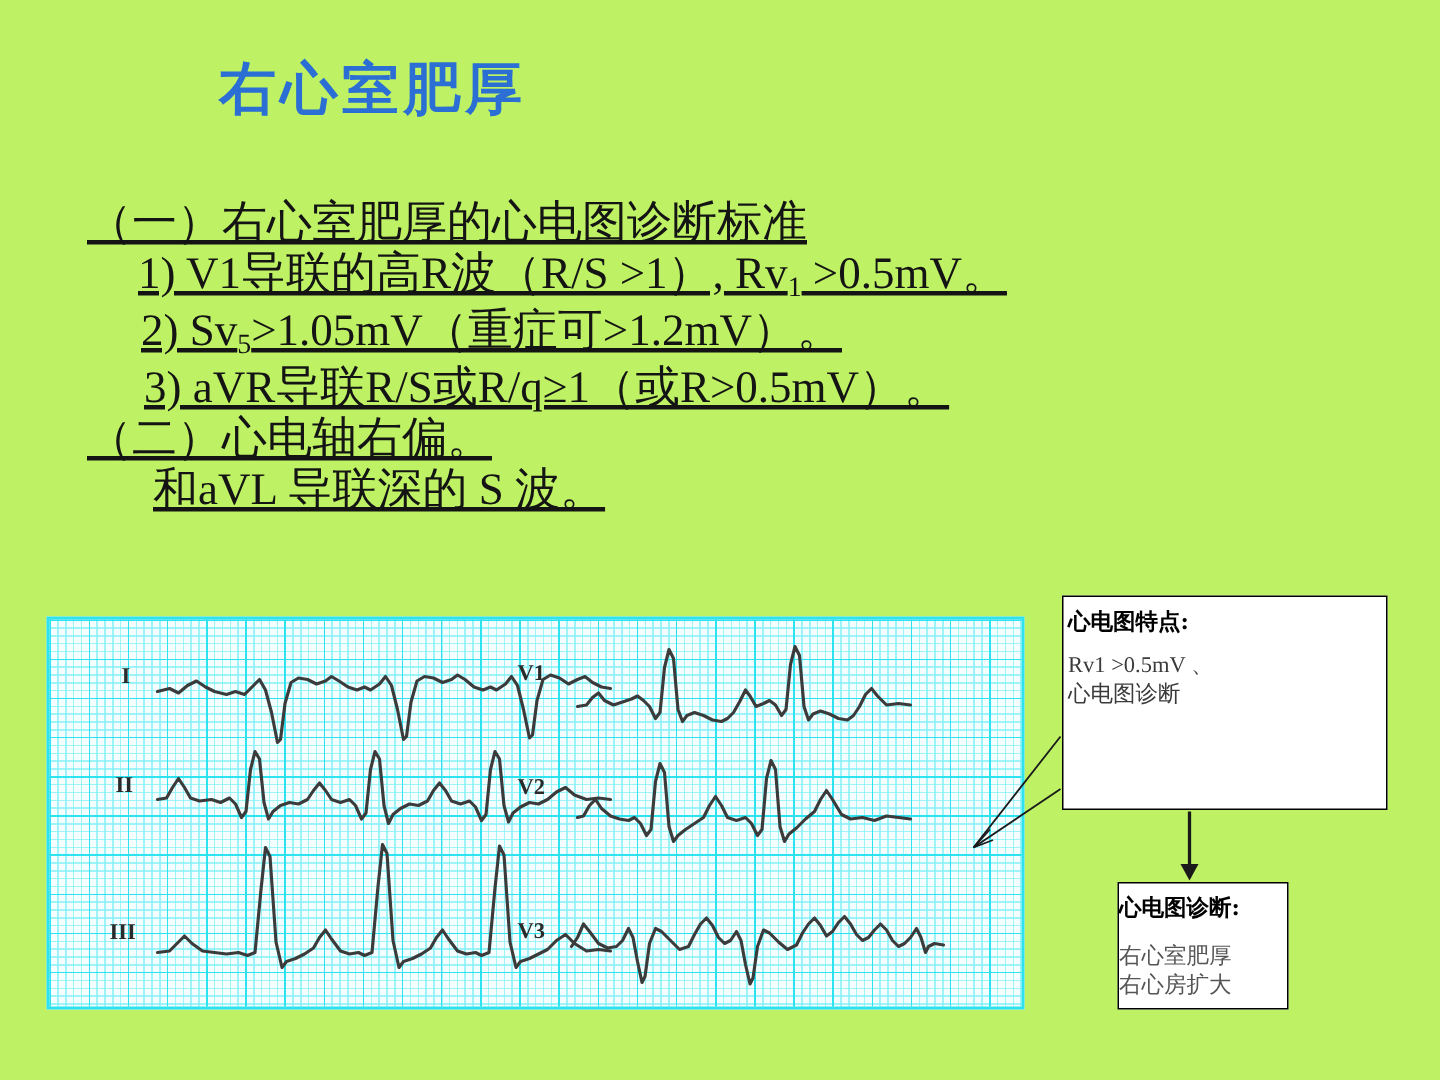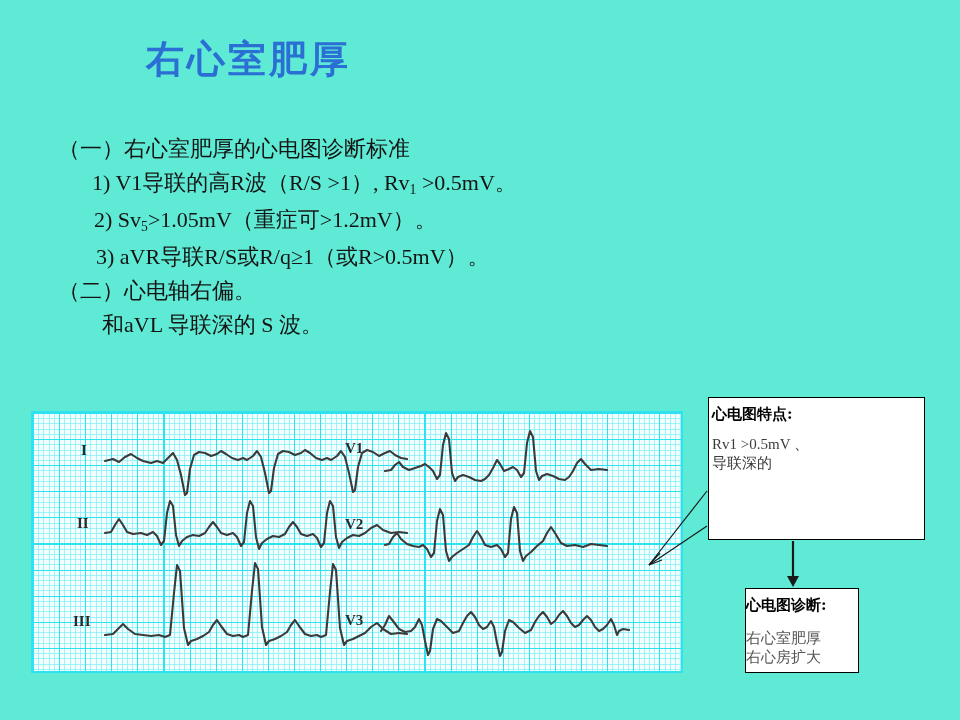--- a/index.html
+++ b/index.html
@@ -12,7 +12,7 @@
     position: relative;
     width: 960px;
     height: 720px;
-    background: #5eead4;
+    background: #bef264;
     overflow: hidden;
     font-family: "Liberation Serif", "DejaVu Serif", serif;
   }

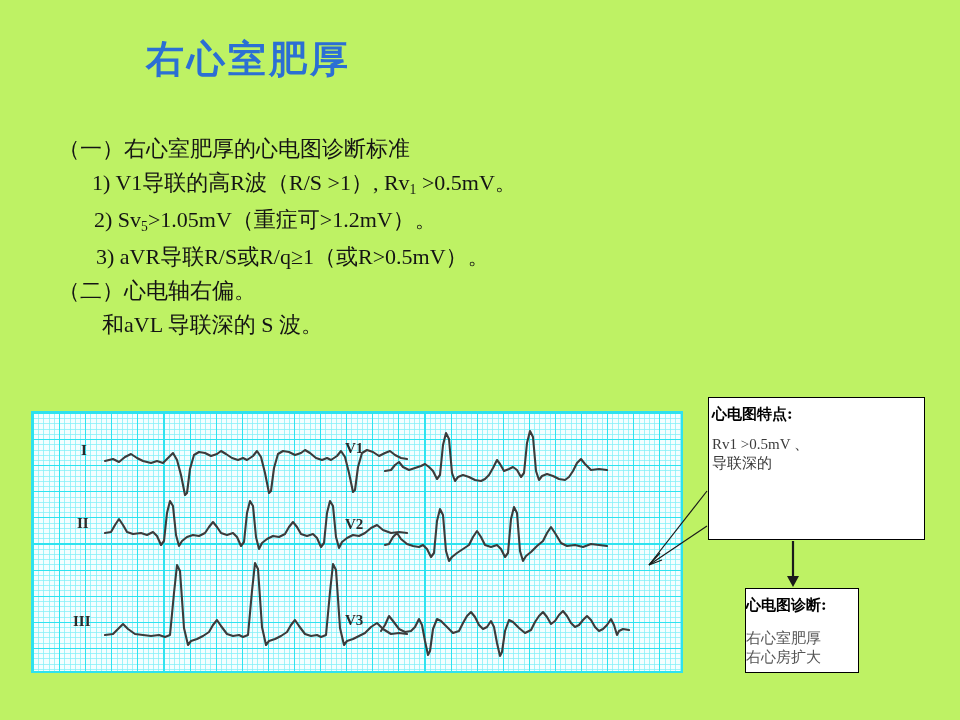--- a/index.html
+++ b/index.html
@@ -36,9 +36,10 @@
     left: 58px;
     top: 132px;
     width: 680px;
-    font-size: 22px;
+    font-size: 30px;
     line-height: 34px;
     color: #141414;
+    text-decoration: underline;
   }
   #body-text .line {
     white-space: nowrap;

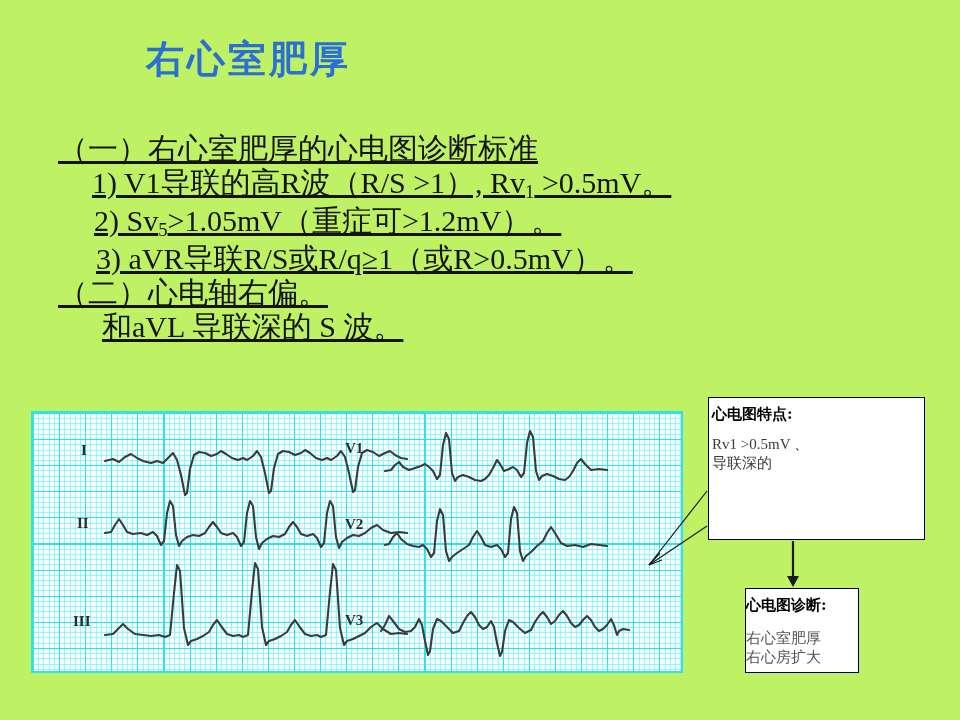--- a/index.html
+++ b/index.html
@@ -232,7 +232,7 @@
   <div class="callout" id="box-features">
     <div class="callout-heading">心电图特点:</div>
     <div class="callout-line">Rv1 &gt;0.5mV 、</div>
-    <div class="callout-line">导联深的</div>
+    <div class="callout-line">心电图诊断</div>
   </div>
 
   <div class="callout" id="box-diagnosis">

